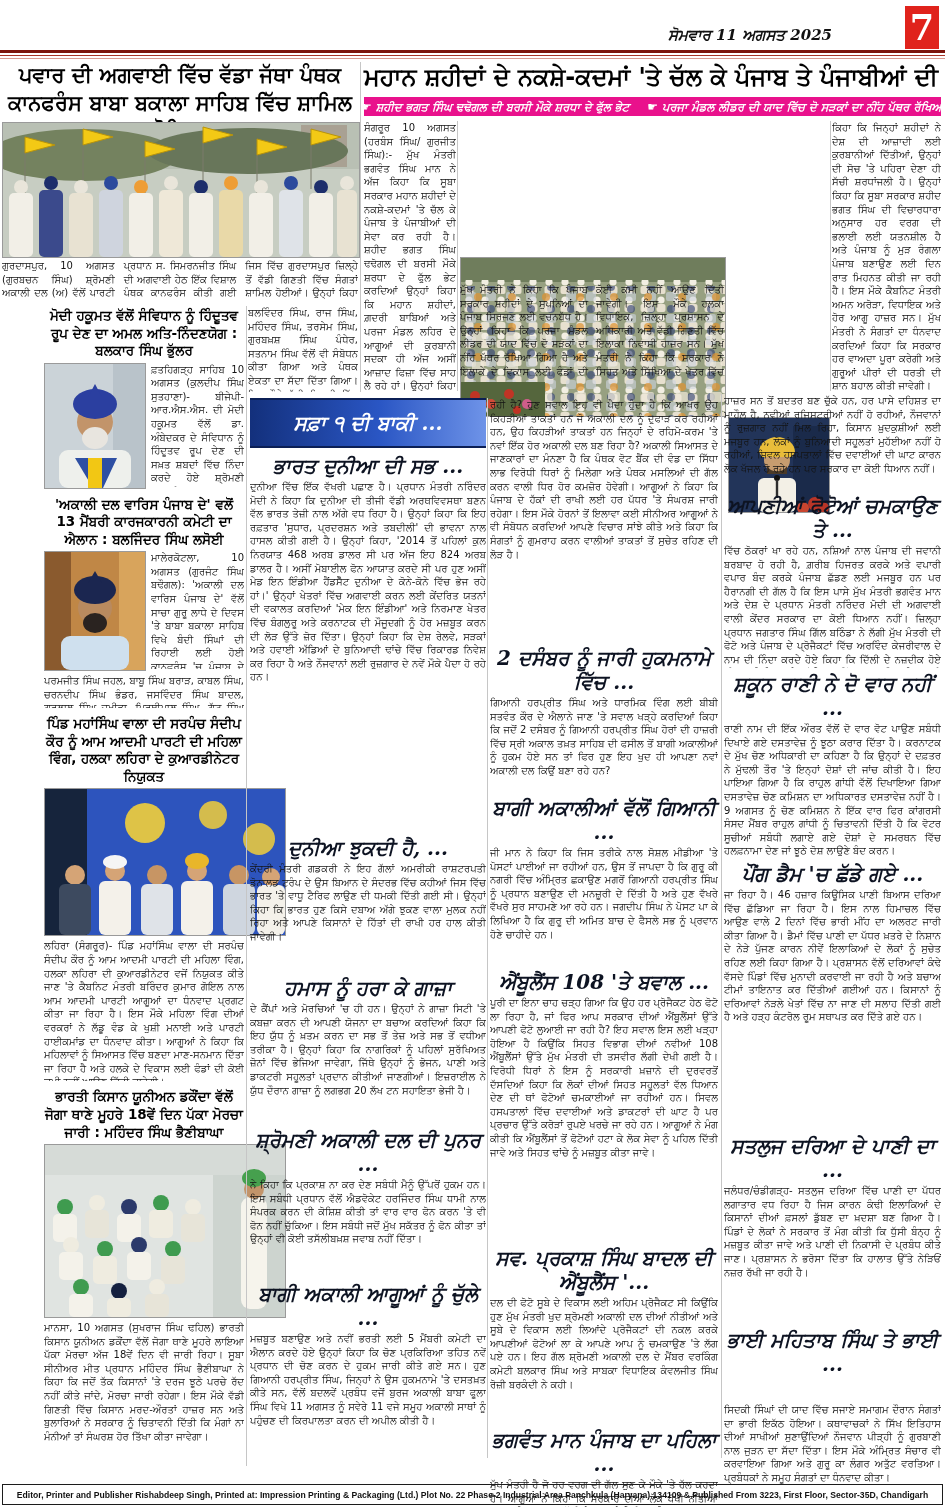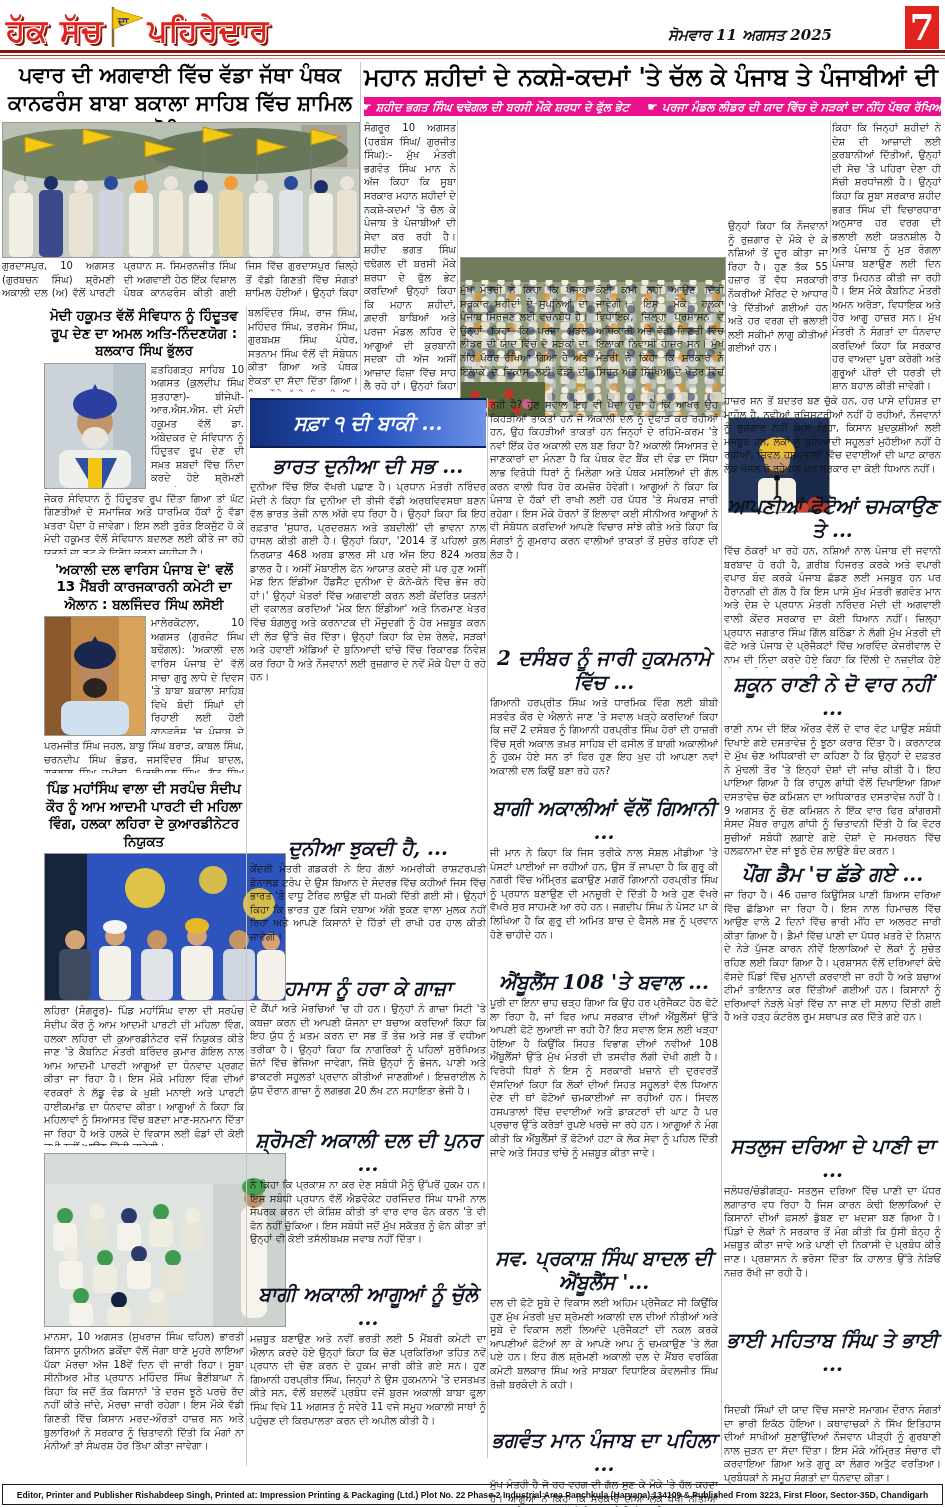--- a/index.html
+++ b/index.html
@@ -48,17 +48,6 @@
 
 <div class="page">
 
-  <div class="abs logo" style="left:6px;top:8px;height:44px;">
-    <span>ਹੱਕ ਸੱਚ</span>
-    <span style="text-shadow:none;">
-      <svg width="36" height="44" viewBox="0 0 36 44">
-        <line x1="5" y1="2" x2="5" y2="42" stroke="#8a6d1d" stroke-width="2.5"></line>
-        <polygon points="5,4 35,13 5,24" fill="#f5c514" stroke="#c79f10" stroke-width="1"></polygon>
-        <text x="10" y="20" font-size="11" font-weight="bold" fill="#1b2a8a">ਦਾ</text>
-      </svg>
-    </span>
-    <span>ਪਹਿਰੇਦਾਰ</span>
-  </div>
   <div class="abs dateline" style="left:620px;top:26px;width:260px;">ਸੋਮਵਾਰ 11 ਅਗਸਤ 2025</div>
   <div class="abs pagebox" style="left:903px;top:4px;width:38px;height:47px;">7</div>
 

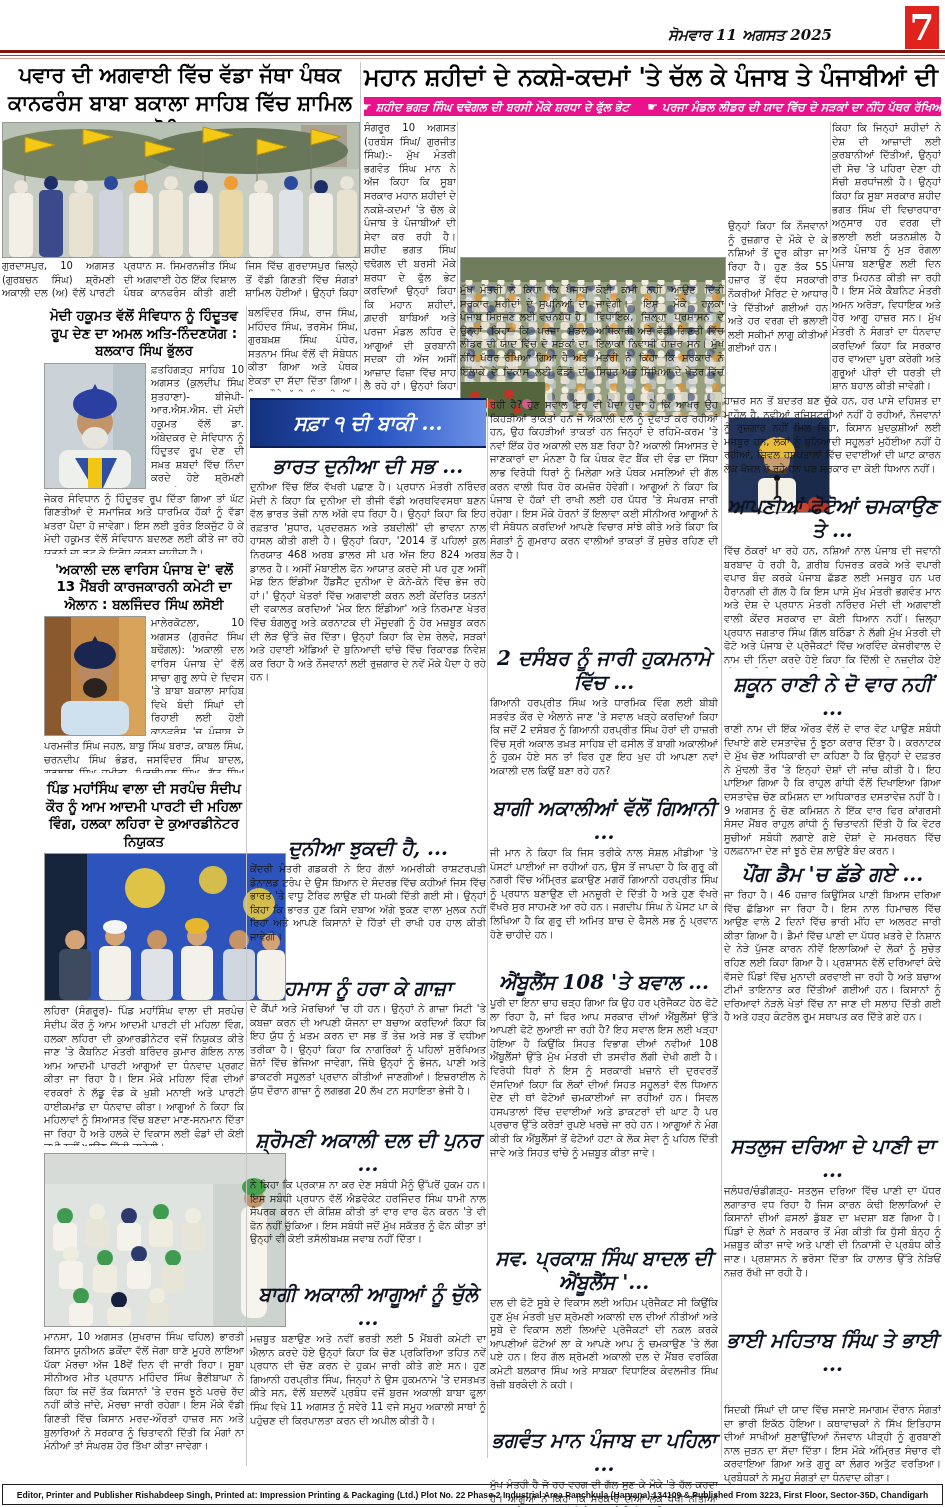--- a/index.html
+++ b/index.html
@@ -284,7 +284,6 @@
         <circle cx="94" cy="90" r="6" fill="#b93527"></circle>
     </svg>
   </div>
-  <div class="abs jtext" style="left:728px;top:219px;width:100px;height:172px;">ਉਨ੍ਹਾਂ ਕਿਹਾ ਕਿ ਨੌਜਵਾਨਾਂ ਨੂੰ ਰੁਜ਼ਗਾਰ ਦੇ ਮੌਕੇ ਦੇ ਕੇ ਨਸ਼ਿਆਂ ਤੋਂ ਦੂਰ ਕੀਤਾ ਜਾ ਰਿਹਾ ਹੈ। ਹੁਣ ਤੱਕ 55 ਹਜ਼ਾਰ ਤੋਂ ਵੱਧ ਸਰਕਾਰੀ ਨੌਕਰੀਆਂ ਮੈਰਿਟ ਦੇ ਆਧਾਰ 'ਤੇ ਦਿੱਤੀਆਂ ਗਈਆਂ ਹਨ ਅਤੇ ਹਰ ਵਰਗ ਦੀ ਭਲਾਈ ਲਈ ਸਕੀਮਾਂ ਲਾਗੂ ਕੀਤੀਆਂ ਗਈਆਂ ਹਨ।</div>
 
   <div class="abs jtext" style="left:832px;top:121px;width:109px;height:270px;">ਕਿਹਾ ਕਿ ਜਿਨ੍ਹਾਂ ਸ਼ਹੀਦਾਂ ਨੇ ਦੇਸ਼ ਦੀ ਆਜ਼ਾਦੀ ਲਈ ਕੁਰਬਾਨੀਆਂ ਦਿੱਤੀਆਂ, ਉਨ੍ਹਾਂ ਦੀ ਸੋਚ 'ਤੇ ਪਹਿਰਾ ਦੇਣਾ ਹੀ ਸੱਚੀ ਸ਼ਰਧਾਂਜਲੀ ਹੈ। ਉਨ੍ਹਾਂ ਕਿਹਾ ਕਿ ਸੂਬਾ ਸਰਕਾਰ ਸ਼ਹੀਦ ਭਗਤ ਸਿੰਘ ਦੀ ਵਿਚਾਰਧਾਰਾ ਅਨੁਸਾਰ ਹਰ ਵਰਗ ਦੀ ਭਲਾਈ ਲਈ ਯਤਨਸ਼ੀਲ ਹੈ ਅਤੇ ਪੰਜਾਬ ਨੂੰ ਮੁੜ ਰੰਗਲਾ ਪੰਜਾਬ ਬਣਾਉਣ ਲਈ ਦਿਨ ਰਾਤ ਮਿਹਨਤ ਕੀਤੀ ਜਾ ਰਹੀ ਹੈ। ਇਸ ਮੌਕੇ ਕੈਬਨਿਟ ਮੰਤਰੀ ਅਮਨ ਅਰੋੜਾ, ਵਿਧਾਇਕ ਅਤੇ ਹੋਰ ਆਗੂ ਹਾਜ਼ਰ ਸਨ। ਮੁੱਖ ਮੰਤਰੀ ਨੇ ਸੰਗਤਾਂ ਦਾ ਧੰਨਵਾਦ ਕਰਦਿਆਂ ਕਿਹਾ ਕਿ ਸਰਕਾਰ ਹਰ ਵਾਅਦਾ ਪੂਰਾ ਕਰੇਗੀ ਅਤੇ ਗੁਰੂਆਂ ਪੀਰਾਂ ਦੀ ਧਰਤੀ ਦੀ ਸ਼ਾਨ ਬਹਾਲ ਕੀਤੀ ਜਾਵੇਗੀ।</div>
 

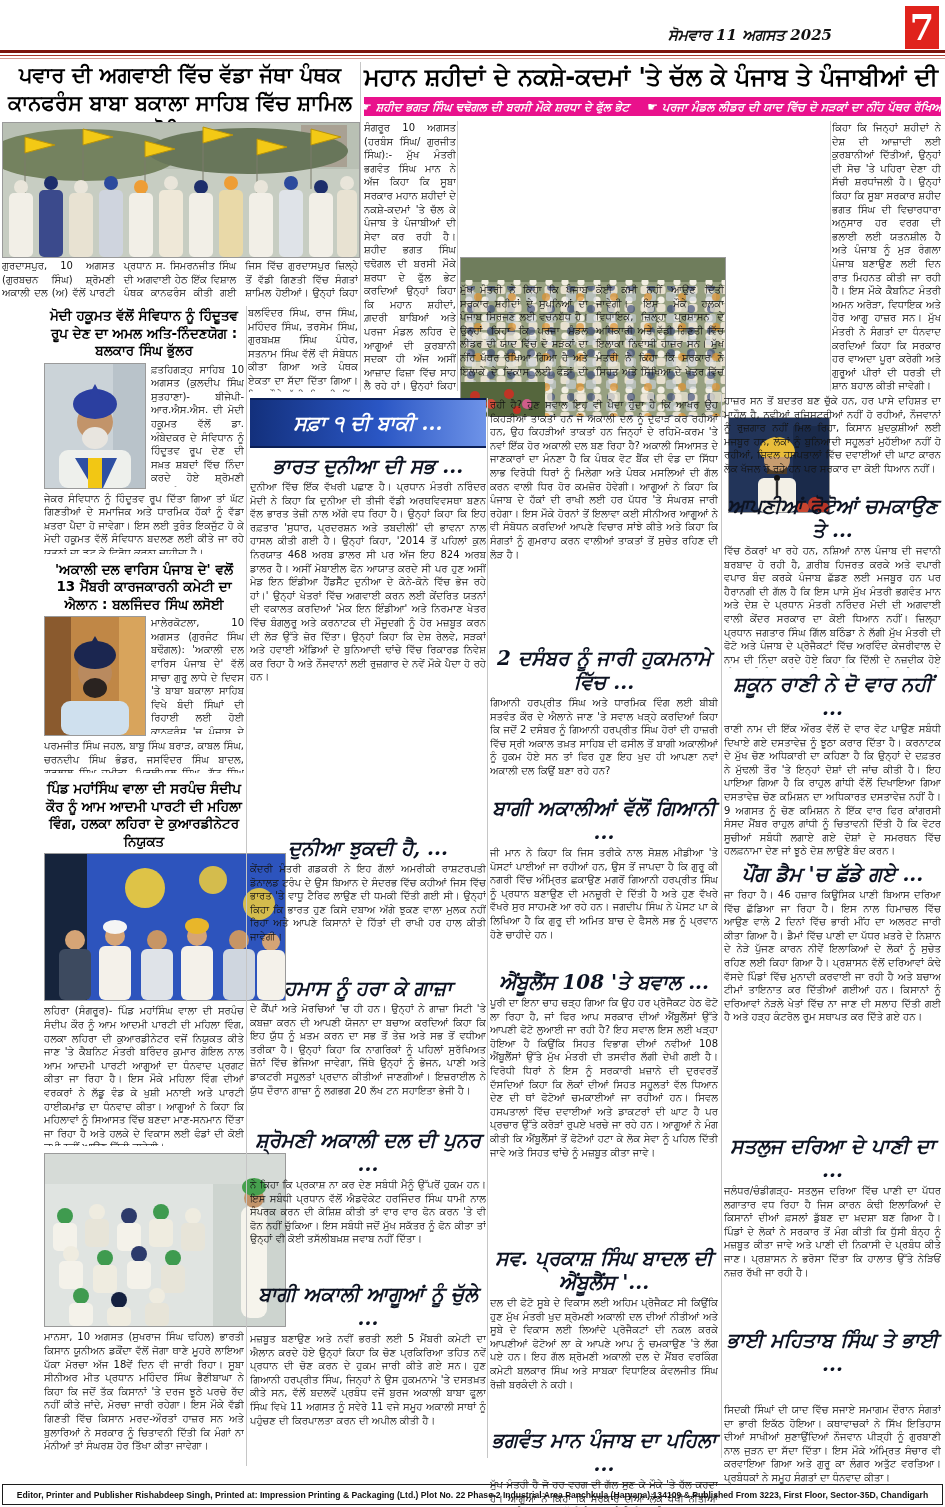--- a/index.html
+++ b/index.html
@@ -128,7 +128,6 @@
         </div>
         <div class="jtext" style="height:124px;">ਫ਼ਤਹਿਗੜ੍ਹ ਸਾਹਿਬ 10 ਅਗਸਤ (ਕੁਲਦੀਪ ਸਿੰਘ ਸੁਤਹਾਣਾ)- ਬੀਜੇਪੀ-ਆਰ.ਐਸ.ਐਸ. ਦੀ ਮੋਦੀ ਹਕੂਮਤ ਵੱਲੋਂ ਡਾ. ਅੰਬੇਦਕਰ ਦੇ ਸੰਵਿਧਾਨ ਨੂੰ ਹਿੰਦੂਤਵ ਰੂਪ ਦੇਣ ਦੀ ਸਖ਼ਤ ਸ਼ਬਦਾਂ ਵਿੱਚ ਨਿੰਦਾ ਕਰਦੇ ਹੋਏ ਸ਼੍ਰੋਮਣੀ ਅਕਾਲੀ ਦਲ (ਅੰਮ੍ਰਿਤਸਰ) ਦੀ ਕੌਮੀ ਐਗਜ਼ੈਕਟਿਵ ਮੈਂਬਰ ਜਥੇਦਾਰ ਬਲਕਾਰ ਸਿੰਘ ਭੁੱਲਰ ਨੇ ਕਿਹਾ ਕਿ ਇੰਡੀਆ ਇੱਕ ਬਹੁ-ਭਾਸ਼ਾਈ ਅਤੇ ਵੱਖ-ਵੱਖ ਧਰਮਾਂ ਨੂੰ ਮੰਨਣ ਵਾਲੇ ਲੋਕਾਂ ਦਾ ਮੁਲਕ ਹੈ।</div>
       </div>
-      <div class="jtext" style="height:62px;margin-top:3px;">ਜੇਕਰ ਸੰਵਿਧਾਨ ਨੂੰ ਹਿੰਦੂਤਵ ਰੂਪ ਦਿੱਤਾ ਗਿਆ ਤਾਂ ਘੱਟ ਗਿਣਤੀਆਂ ਦੇ ਸਮਾਜਿਕ ਅਤੇ ਧਾਰਮਿਕ ਹੱਕਾਂ ਨੂੰ ਵੱਡਾ ਖ਼ਤਰਾ ਪੈਦਾ ਹੋ ਜਾਵੇਗਾ। ਇਸ ਲਈ ਤੁਰੰਤ ਇਕਜੁੱਟ ਹੋ ਕੇ ਮੋਦੀ ਹਕੂਮਤ ਵੱਲੋਂ ਸੰਵਿਧਾਨ ਬਦਲਣ ਲਈ ਕੀਤੇ ਜਾ ਰਹੇ ਯਤਨਾਂ ਦਾ ਡਟ ਕੇ ਵਿਰੋਧ ਕਰਨਾ ਚਾਹੀਦਾ ਹੈ।</div>
     </div>
 
     <div class="story">

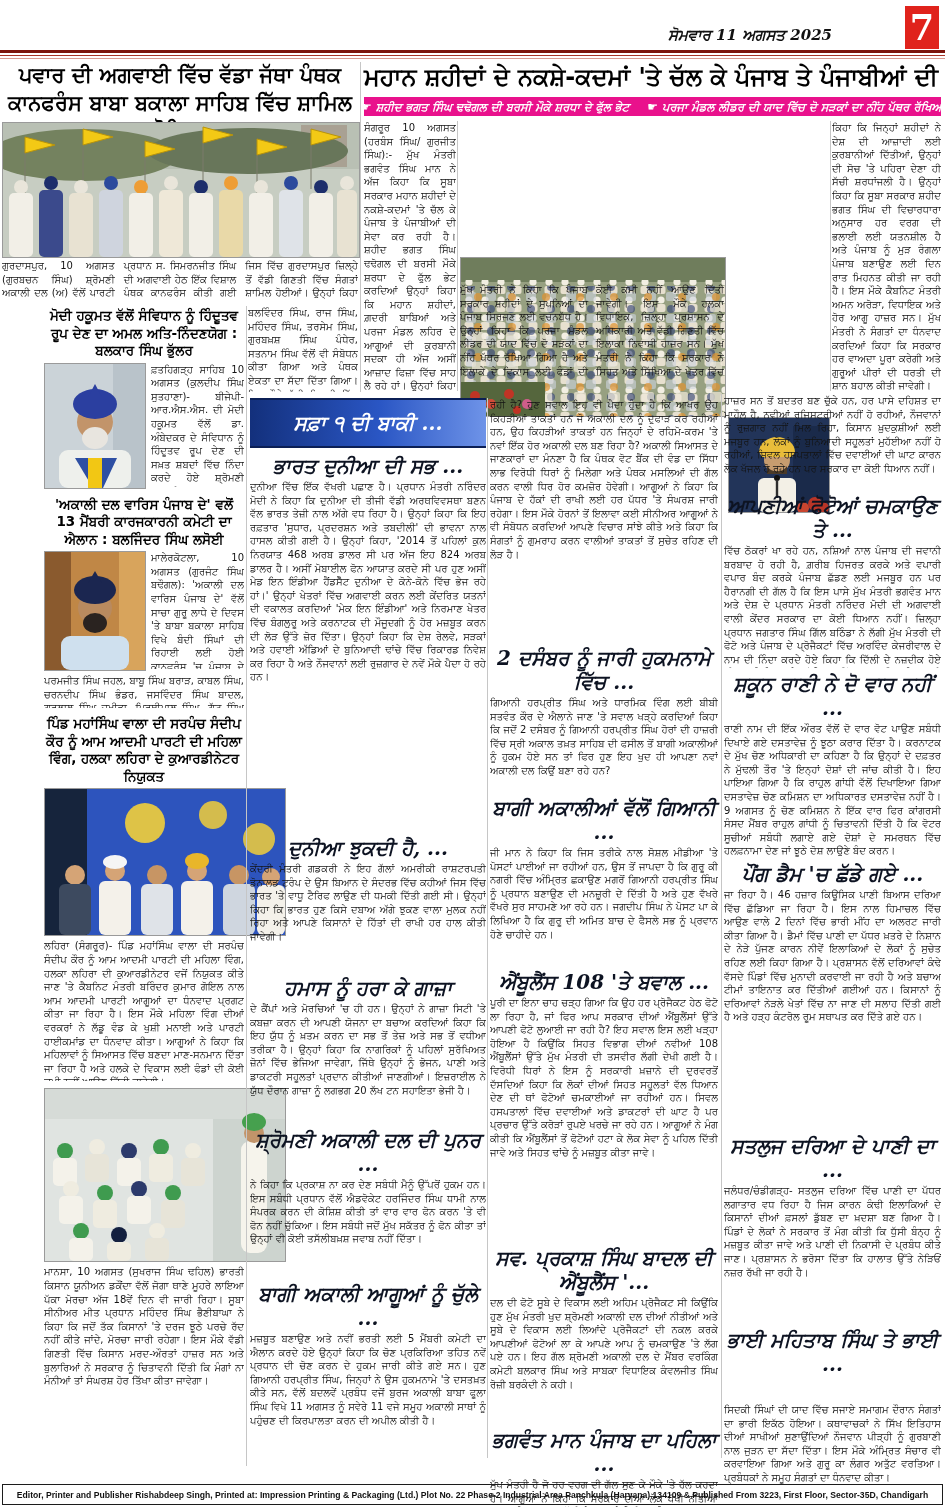--- a/index.html
+++ b/index.html
@@ -181,6 +181,7 @@
     </div>
 
     <div class="story">
+      <div class="subhead">ਭਾਰਤੀ ਕਿਸਾਨ ਯੂਨੀਅਨ ਡਕੌਂਦਾ ਵੱਲੋਂ ਜੋਗਾ ਥਾਣੇ ਮੂਹਰੇ 18ਵੇਂ ਦਿਨ ਪੱਕਾ ਮੋਰਚਾ ਜਾਰੀ : ਮਹਿੰਦਰ ਸਿੰਘ ਭੈਣੀਬਾਘਾ</div>
       <div class="photo" style="width:240px;height:172px;">
         <svg viewBox="0 0 240 172" preserveAspectRatio="none">
           <rect width="240" height="172" fill="#e0e4e1"></rect>

